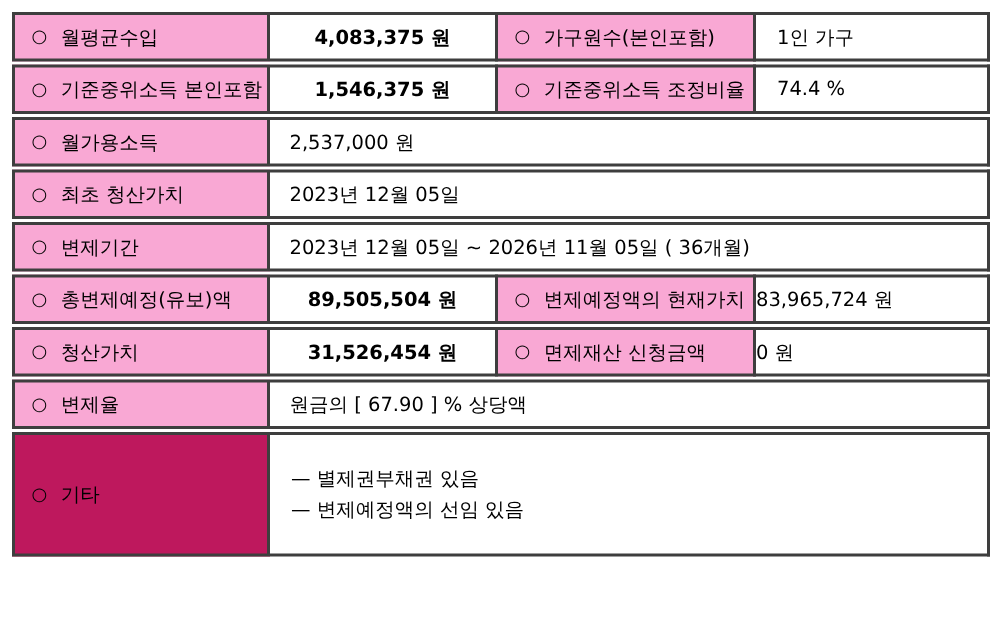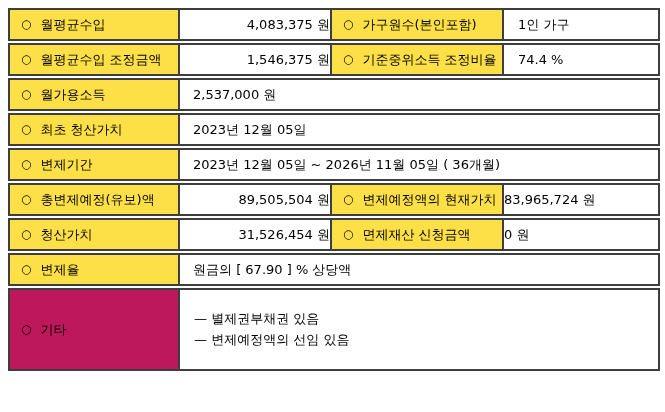--- a/index.html
+++ b/index.html
@@ -25,7 +25,7 @@
     white-space:nowrap;
   }
   td.first{border-left:2px solid #3e3e3e;}
-  td.lbl{background:#fde047;padding-left:11px;}
+  td.lbl{background:#f9a8d4;padding-left:11px;}
   td.lbl.plain{background:#be185d;}
   .bullet{display:inline-block;margin-right:9px;font-size:12px;transform:translateY(-1px);}
   td.money{text-align:right;}

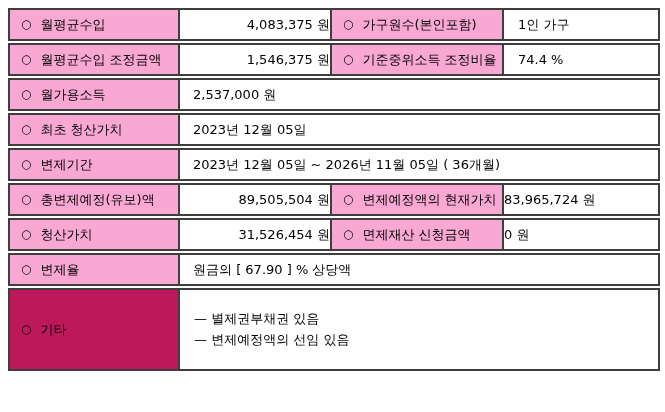--- a/index.html
+++ b/index.html
@@ -28,7 +28,7 @@
   td.lbl{background:#f9a8d4;padding-left:11px;}
   td.lbl.plain{background:#be185d;}
   .bullet{display:inline-block;margin-right:9px;font-size:12px;transform:translateY(-1px);}
-  td.money{text-align:right;}
+  td.money{text-align:center;font-weight:bold;}
   td.money2{text-align:left;padding-right:12px;}
   td.textval{padding-left:13px;}
   td.textval2{padding-left:14px;margin-left:20px;}

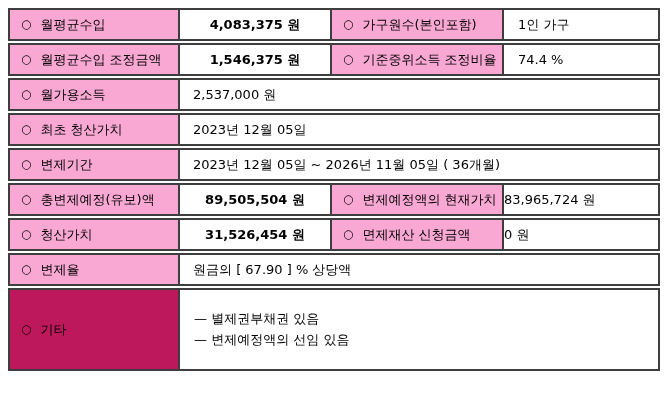--- a/index.html
+++ b/index.html
@@ -56,7 +56,7 @@
     </tr>
 
     <tr>
-      <td class="lbl first"><span class="bullet">○</span><span>월평균수입 조정금액</span></td>
+      <td class="lbl first"><span class="bullet">○</span><span>기준중위소득 본인포함</span></td>
       <td class="money">1,546,375 원</td>
       <td class="lbl"><span class="bullet">○</span><span>기준중위소득 조정비율</span></td>
       <td class="textval2">74.4 %</td>

